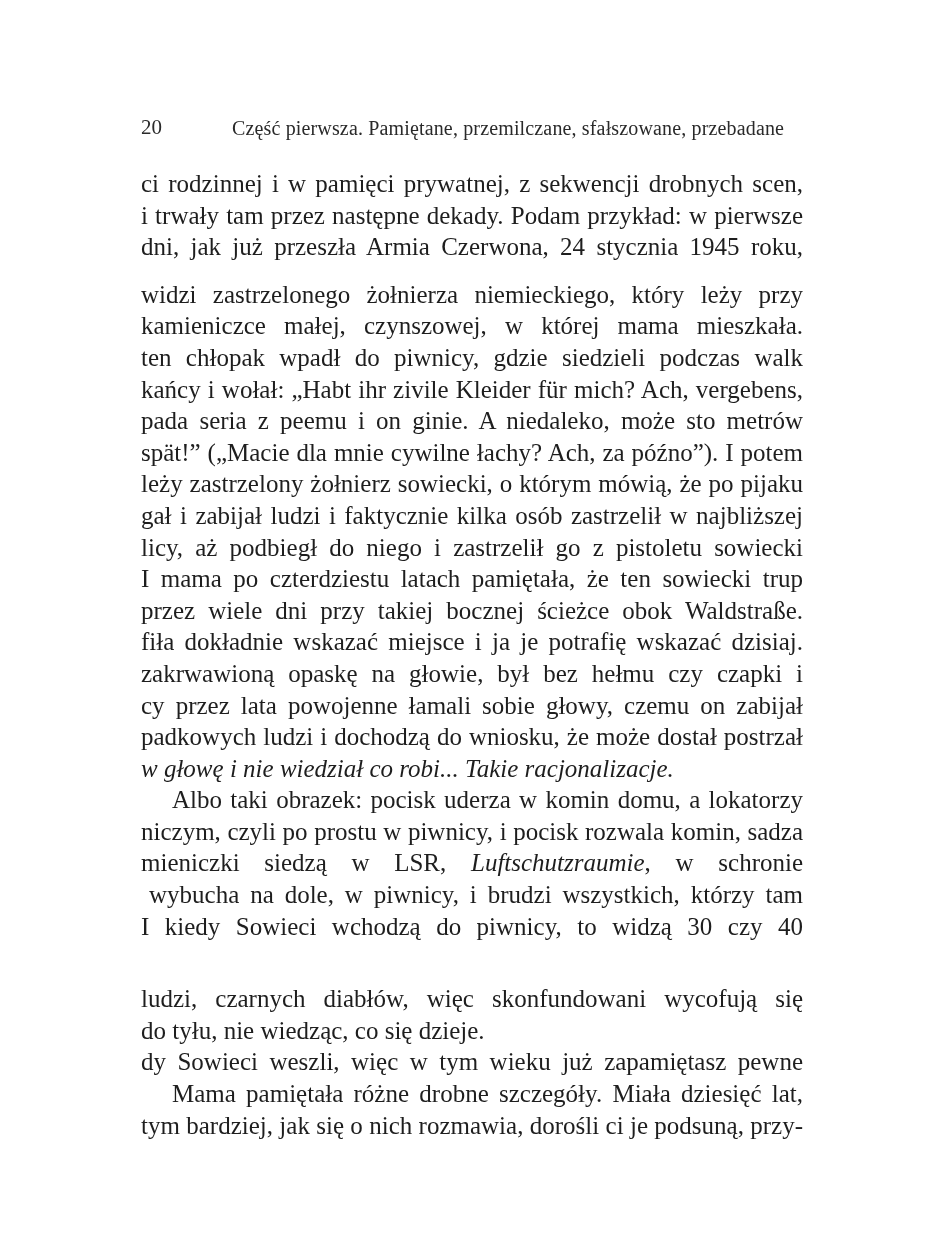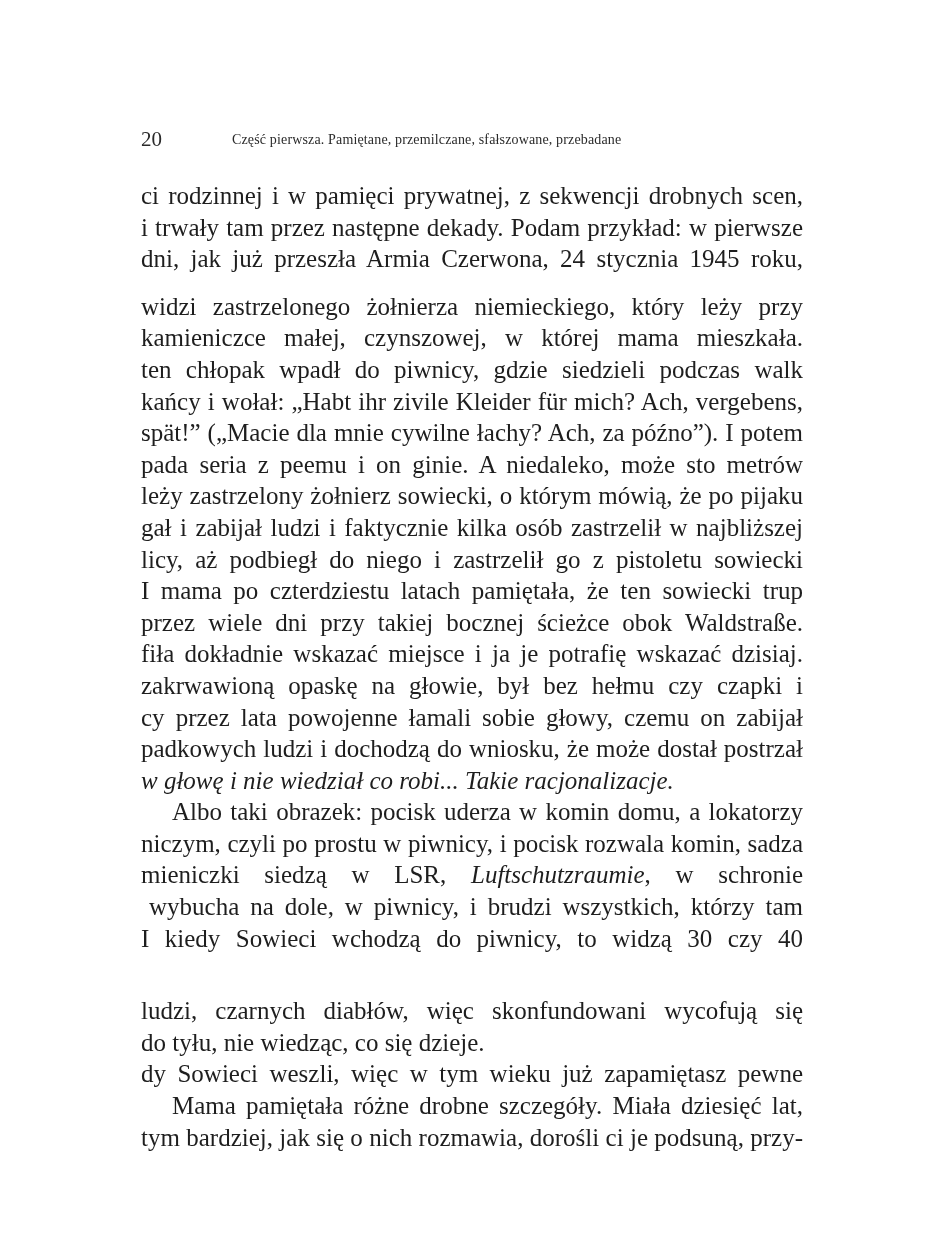--- a/index.html
+++ b/index.html
@@ -17,7 +17,7 @@
     }
     .page {
       position: absolute;
-      left: 0; top: 12px;
+      left: 0; top: 0;
       width: 945px; height: 1188px;
       background: #ffffff;
     }

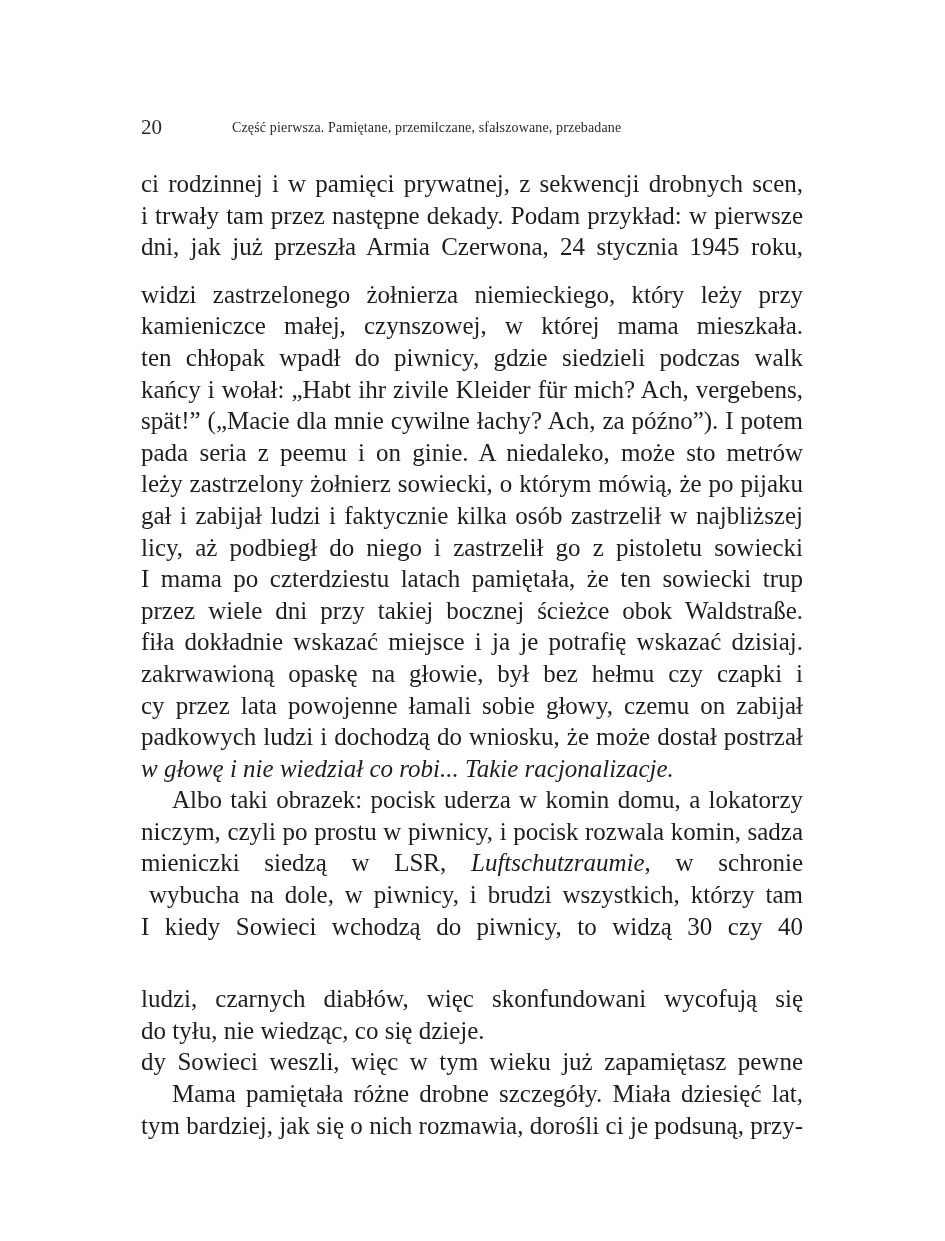--- a/index.html
+++ b/index.html
@@ -41,7 +41,7 @@
       position: absolute;
       left: 91px;
       top: 2px;
-      font-size: 14px;
+      font-size: 20px;
       line-height: 24px;
       letter-spacing: 0.15px;
     }

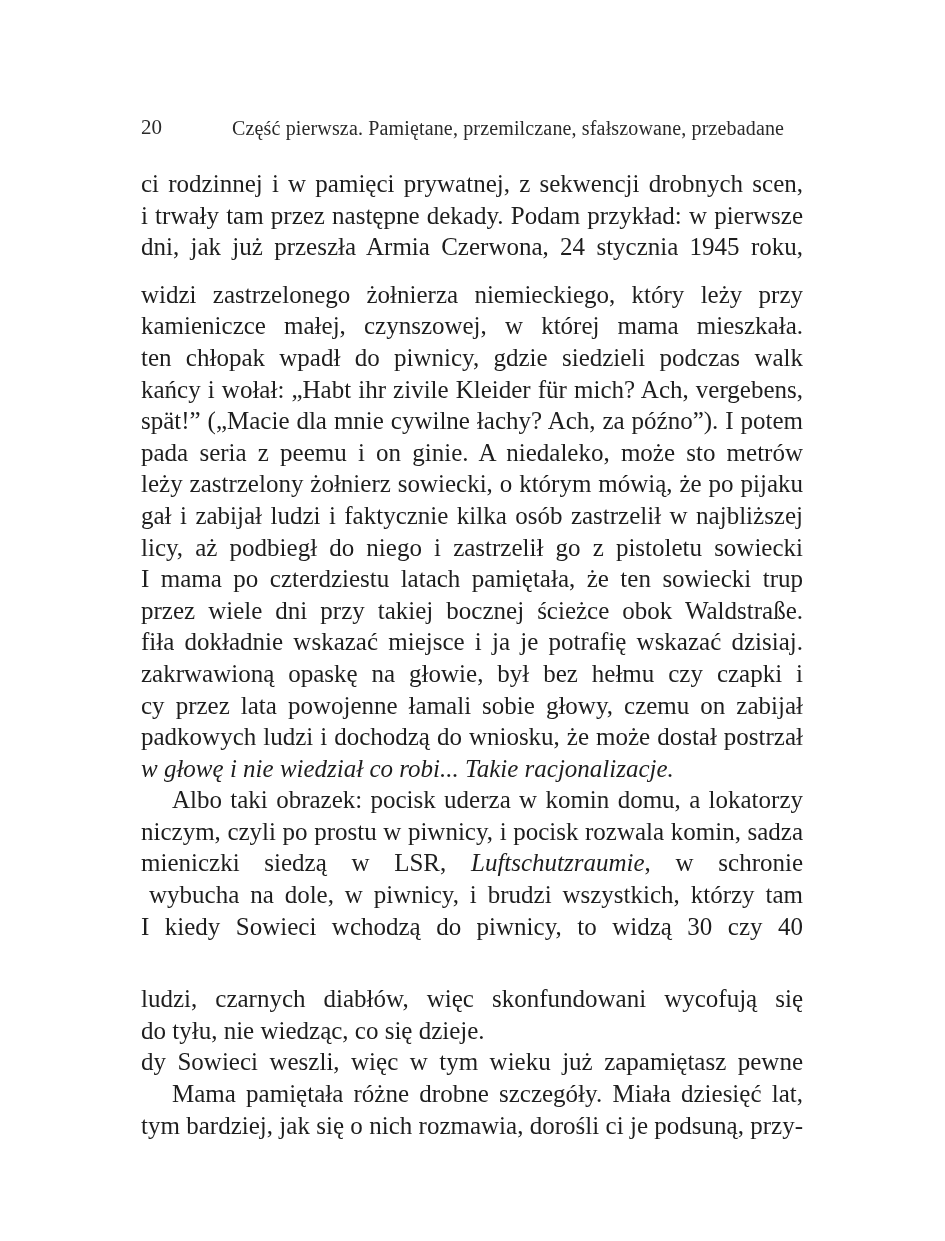--- a/index.html
+++ b/index.html
@@ -89,8 +89,8 @@
       <span class="line" style="white-space: normal; overflow: hidden;">kamieniczce małej, czynszowej, w której mama mieszkała. Wcześniej</span>
       <span class="line" style="white-space: normal; overflow: hidden;">ten chłopak wpadł do piwnicy, gdzie siedzieli podczas walk miesz-</span>
       <span class="line" style="white-space: normal; overflow: hidden;">kańcy i wołał: „Habt ihr zivile Kleider für mich? Ach, vergebens, zu</span>
+      <span class="line" style="white-space: normal; overflow: hidden;">pada seria z peemu i on ginie. A niedaleko, może sto metrów dalej,</span>
       <span class="line" style="white-space: normal; overflow: hidden;">spät!” („Macie dla mnie cywilne łachy? Ach, za późno”). I potem</span>
-      <span class="line" style="white-space: normal; overflow: hidden;">pada seria z peemu i on ginie. A niedaleko, może sto metrów dalej,</span>
       <span class="line" style="white-space: normal; overflow: hidden;">leży zastrzelony żołnierz sowiecki, o którym mówią, że po pijaku bie-</span>
       <span class="line" style="white-space: normal; overflow: hidden;">gał i zabijał ludzi i faktycznie kilka osób zastrzelił w najbliższej oko-</span>
       <span class="line" style="white-space: normal; overflow: hidden;">licy, aż podbiegł do niego i zastrzelił go z pistoletu sowiecki oficer.</span>

